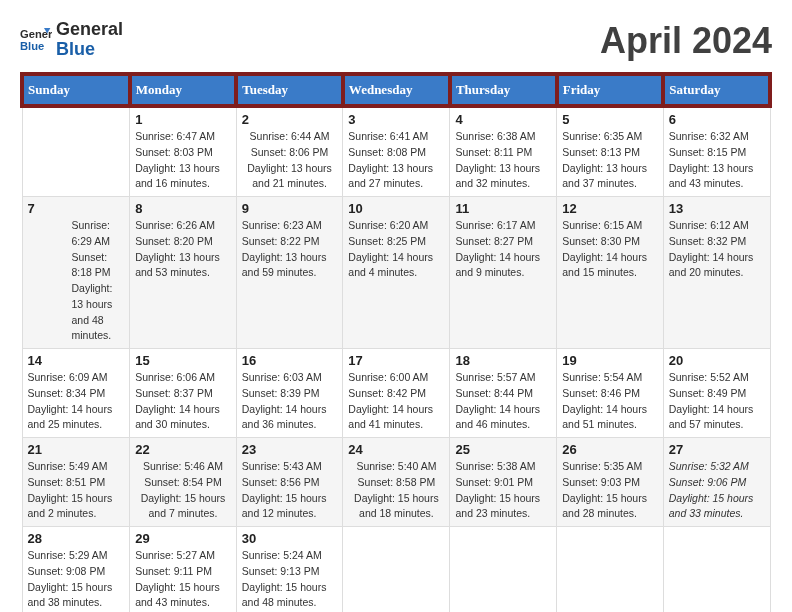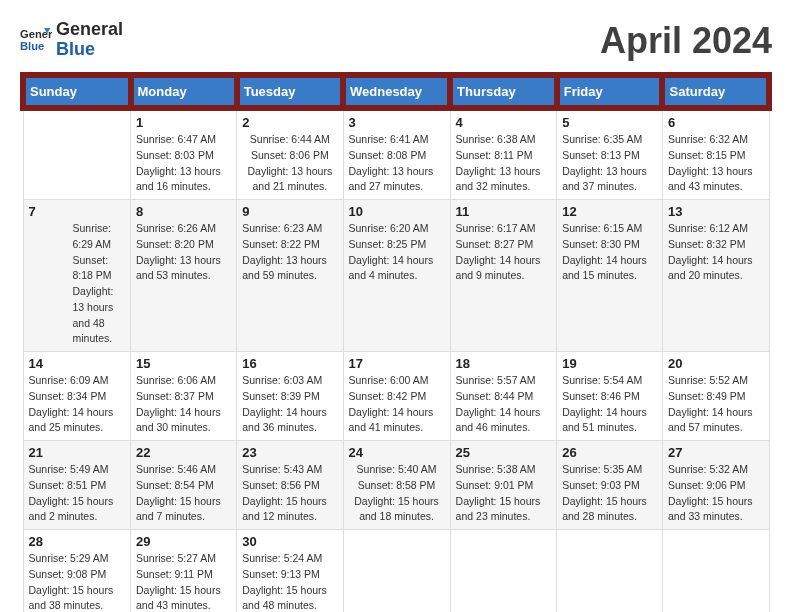--- a/index.html
+++ b/index.html
@@ -56,7 +56,8 @@
       text-align: left;
       font-size: 13px;
       font-weight: bold;
-      border: 6px solid #7f1d1d;
+      border: 4px solid #7f1d1d;
+      font-family: Liberation Serif, serif;
     }
     .calendar tbody td {
       vertical-align: top;

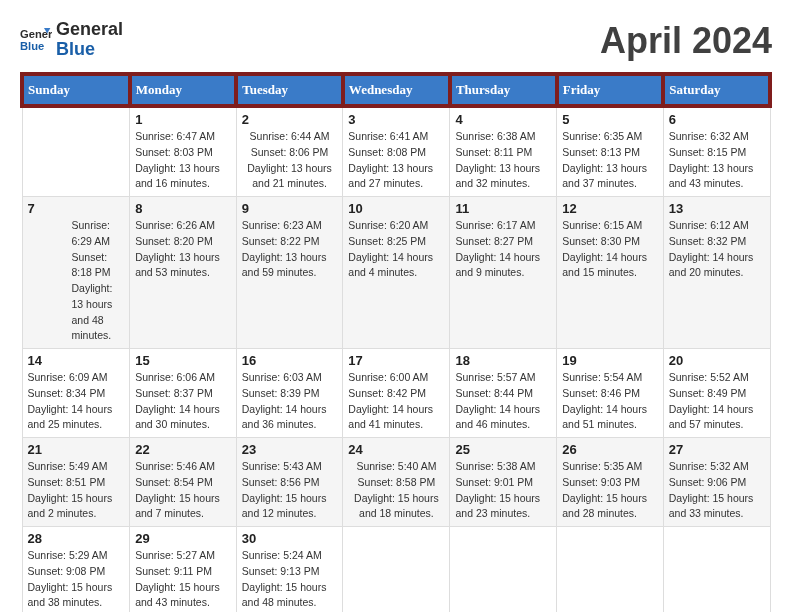--- a/index.html
+++ b/index.html
@@ -277,7 +277,7 @@
         </td>
         <td>
           <div class="day-number">22</div>
-          <div class="day-info" style="white-space: pre-line;">Sunrise: 5:46 AM
+          <div class="day-info" style="white-space: pre-line; text-align: center;">Sunrise: 5:46 AM
 Sunset: 8:54 PM
 Daylight: 15 hours
 and 7 minutes.</div>

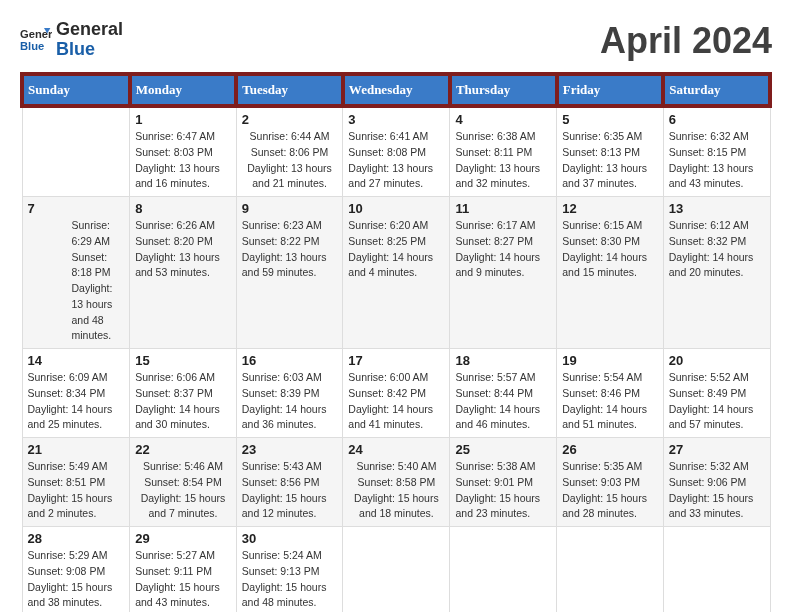--- a/index.html
+++ b/index.html
@@ -312,7 +312,7 @@
         </td>
         <td>
           <div class="day-number">27</div>
-          <div class="day-info" style="white-space: pre-line;">Sunrise: 5:32 AM
+          <div class="day-info" style="white-space: pre-line; font-style: italic;">Sunrise: 5:32 AM
 Sunset: 9:06 PM
 Daylight: 15 hours
 and 33 minutes.</div>

